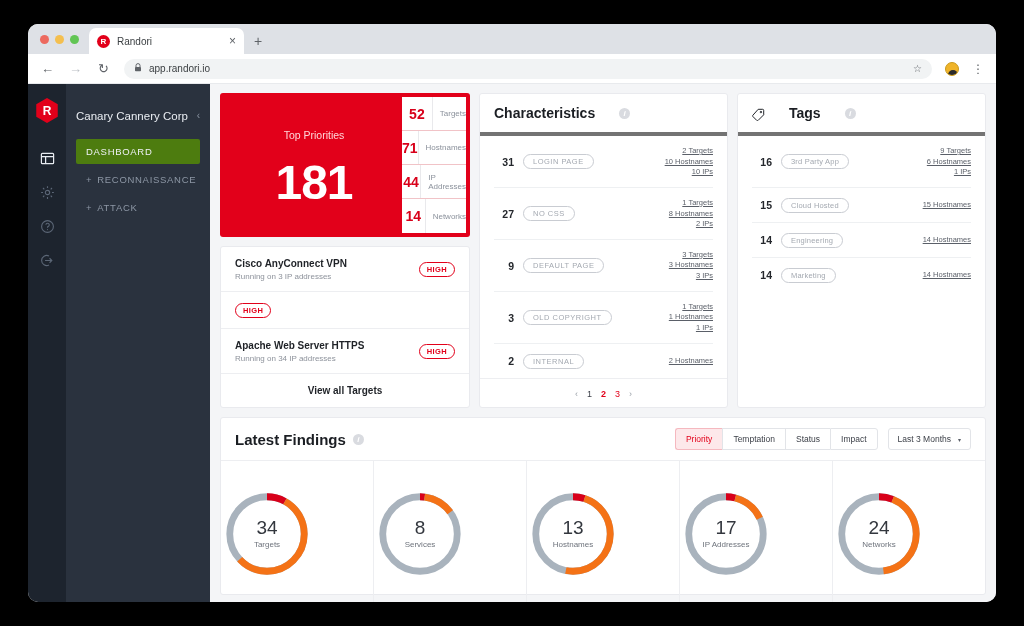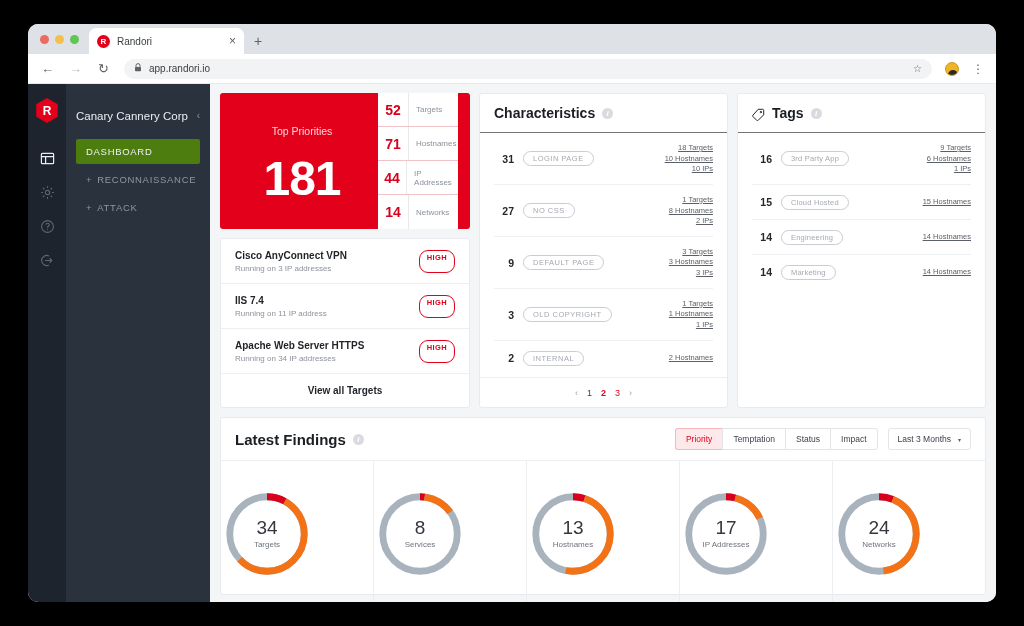--- a/index.html
+++ b/index.html
@@ -147,7 +147,7 @@
   .pri-left { flex: 1; text-align: center; padding-left: 6px;}
   .pri-title { font-size: 10.5px; color: #ffd4d8; margin-top: 6px; }
   .pri-big { font-size: 48px; font-weight: 700; line-height: 1; margin-top: 18px; letter-spacing: -1px; }
-  .pri-right { width: 80px; margin-right: 12px; }
+  .pri-right { width: 64px; margin-right: 4px; }
   .pri-stat {
     background: #fff; height: 34px;
     display: flex; align-items: center;

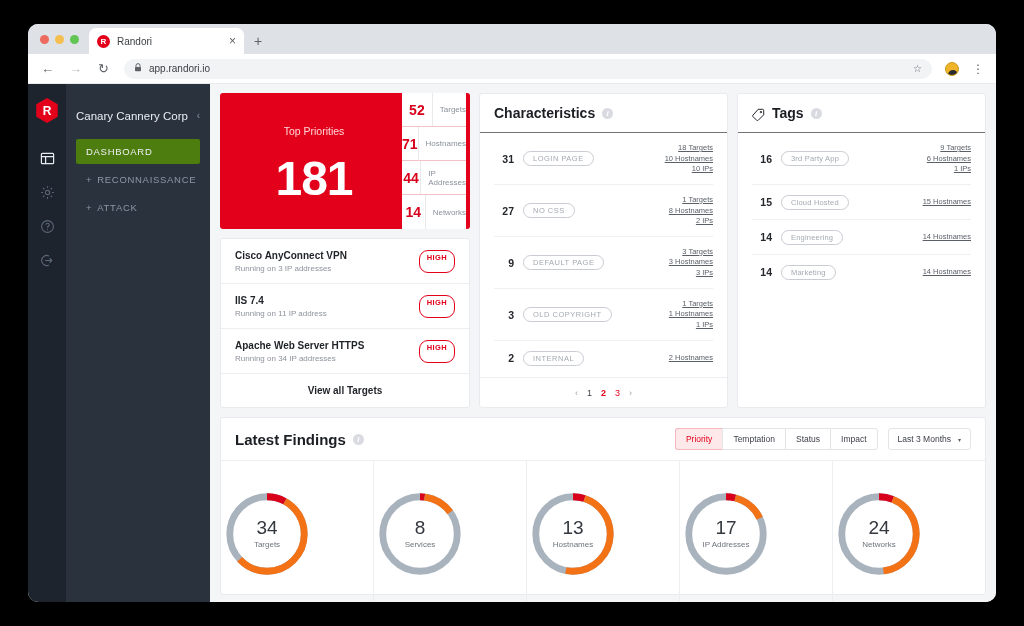--- a/index.html
+++ b/index.html
@@ -187,8 +187,8 @@
   .panel { flex: 1; background: #fff; border-radius: 3px; border: 1px solid #e9eaee;
            display: flex; flex-direction: column; }
   .panel-head {
-    display: flex; align-items: center; gap: 7px;
-    padding: 11px 14px; border-bottom: 1px solid #737373;
+    display: flex; align-items: center; gap: 24px;
+    padding: 11px 14px; border-bottom: 4px solid #737373;
   }
   .panel-title { font-size: 14px; font-weight: 700; color: #1b1e23; }
   .info-i {

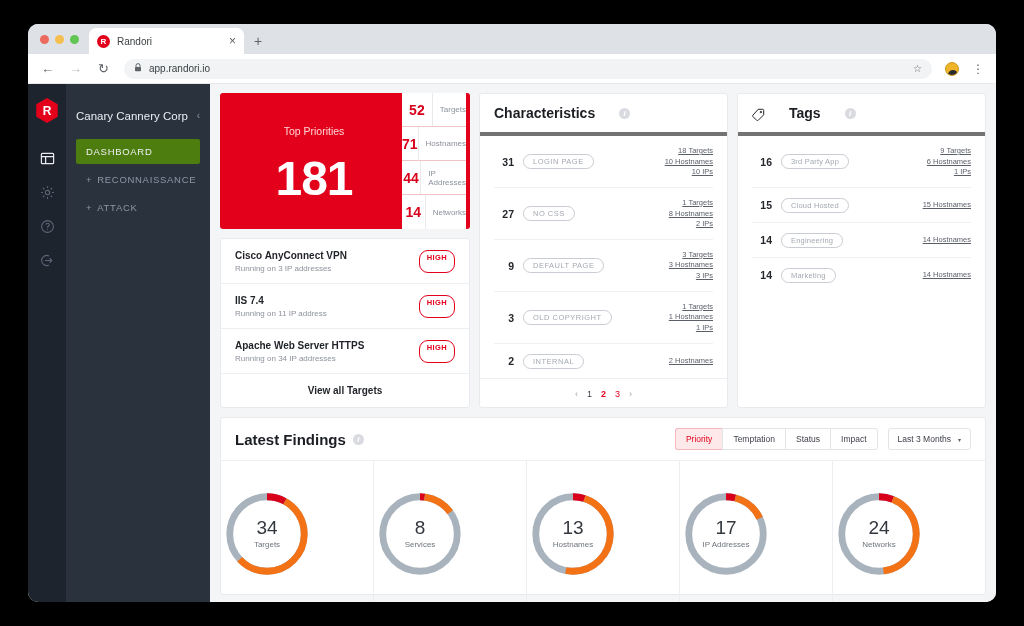--- a/index.html
+++ b/index.html
@@ -423,7 +423,7 @@
               <span class="prow-count">31</span>
               <span class="pill">LOGIN PAGE</span>
               <span class="prow-links">
-                <a class="plink">18 Targets</a>
+                <a class="plink">2 Targets</a>
                 <a class="plink">10 Hostnames</a>
                 <a class="plink">10 IPs</a>
               </span>

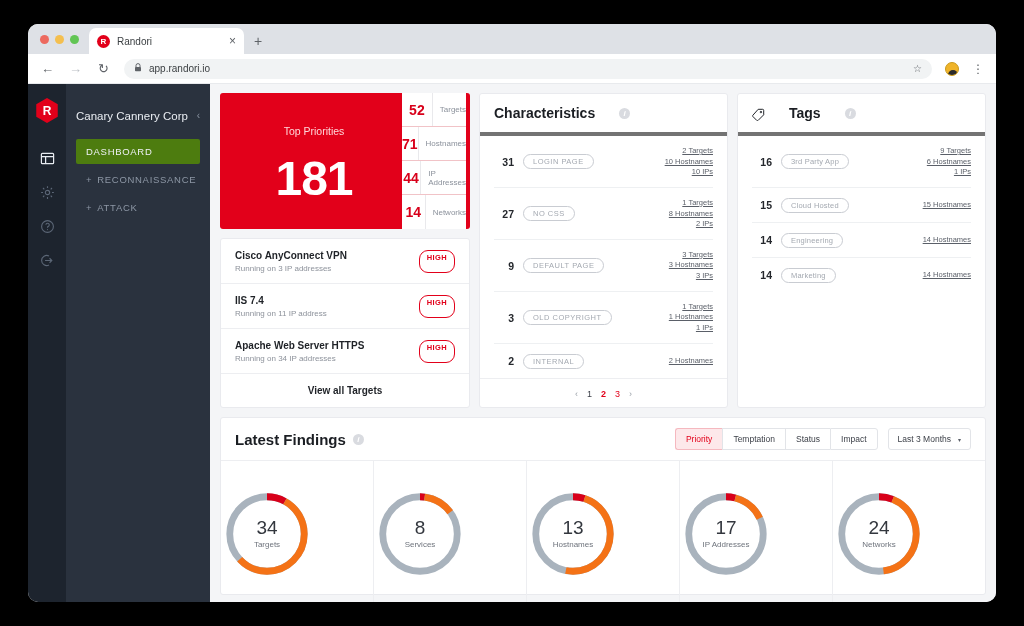--- a/index.html
+++ b/index.html
@@ -168,7 +168,7 @@
   .target-row {
     padding: 11px 14px 10px 14px;
     border-bottom: 1px solid #edeef1;
-    display: flex; 
+    display: flex; align-items: center;
   }
   .target-info { flex: 1; }
   .target-name { font-size: 10px; font-weight: 700; color: #1f2227; margin-bottom: 3px; }

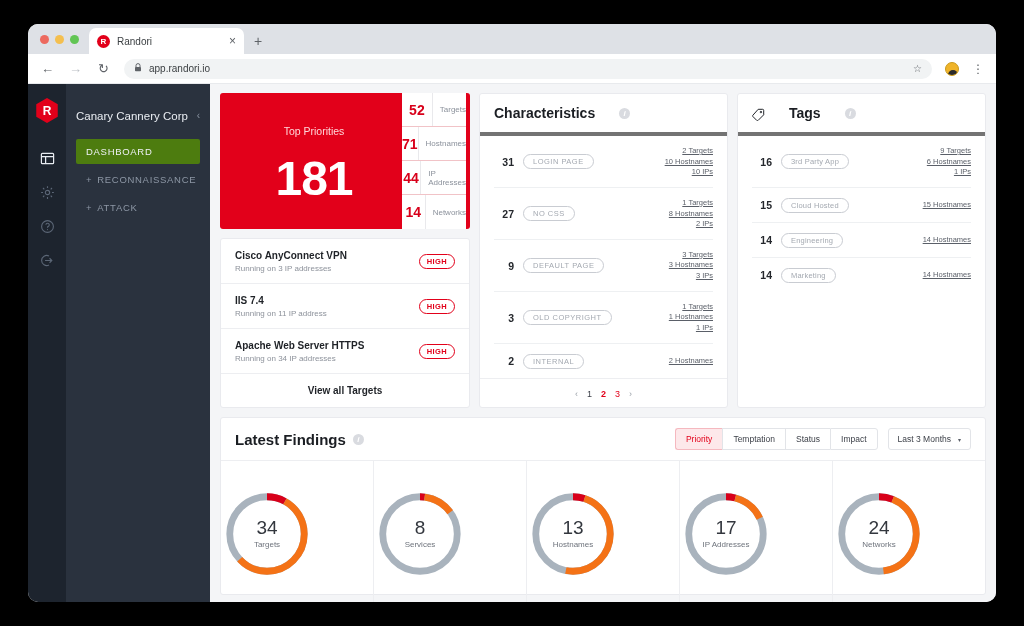--- a/index.html
+++ b/index.html
@@ -395,10 +395,6 @@
               <span class="badge-high">HIGH</span>
             </div>
             <div class="target-row">
-              <div class="target-info">
-                <div class="target-name">IIS 7.4</div>
-                <div class="target-sub">Running on 11 IP address</div>
-              </div>
               <span class="badge-high">HIGH</span>
             </div>
             <div class="target-row">

